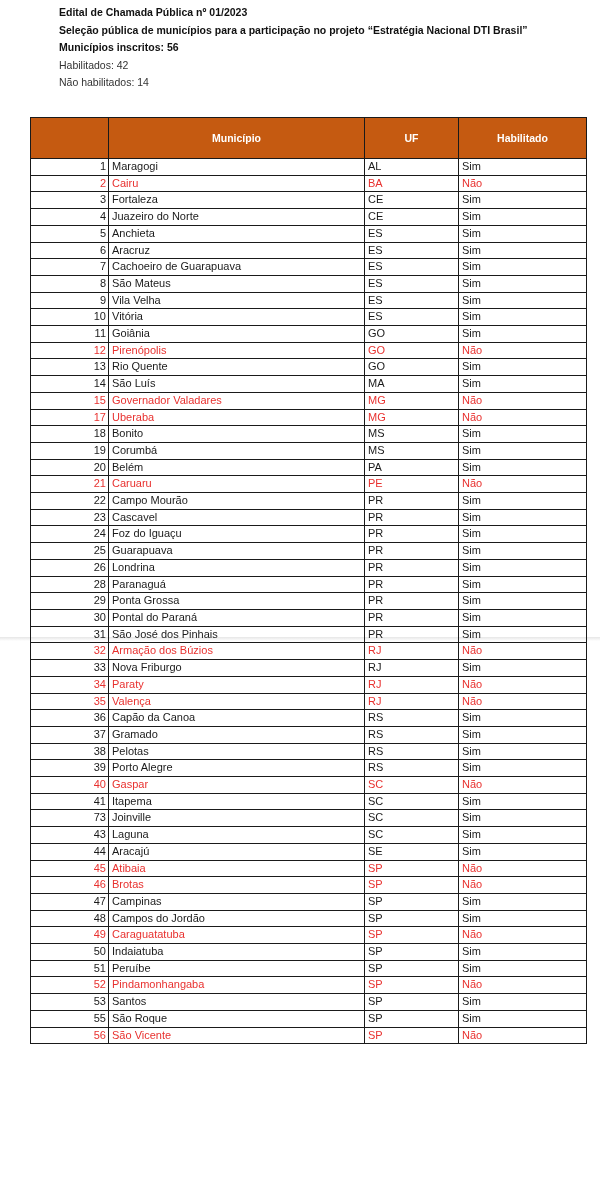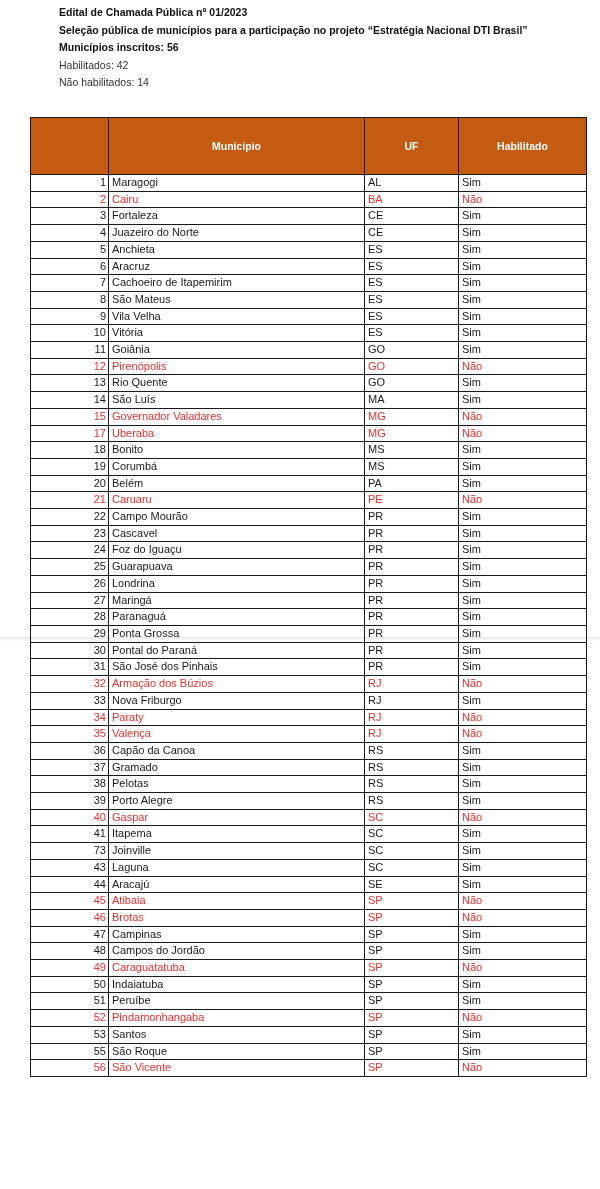--- a/index.html
+++ b/index.html
@@ -14,7 +14,7 @@
           table-layout: fixed; width: 556px; font-size: 11px; }
   col.c-num { width: 78px; } col.c-mun { width: 256px; } col.c-uf { width: 94px; } col.c-hab { width: 128px; }
   th { background: #c55a11; color: #ffffff; font-weight: bold; height: 32px;
-       border: 1.5px solid #1a1a1a; font-size: 10.5px; text-align: center; padding: 12px; }
+       border: 1.5px solid #1a1a1a; font-size: 10.5px; text-align: center; padding: 4px; }
   td { border: 1.5px solid #1a1a1a; height: 15.7px; padding: 0 3px; line-height: 15.7px;
        white-space: nowrap; overflow: hidden; }
   td.num { text-align: right; padding-right: 2px; }

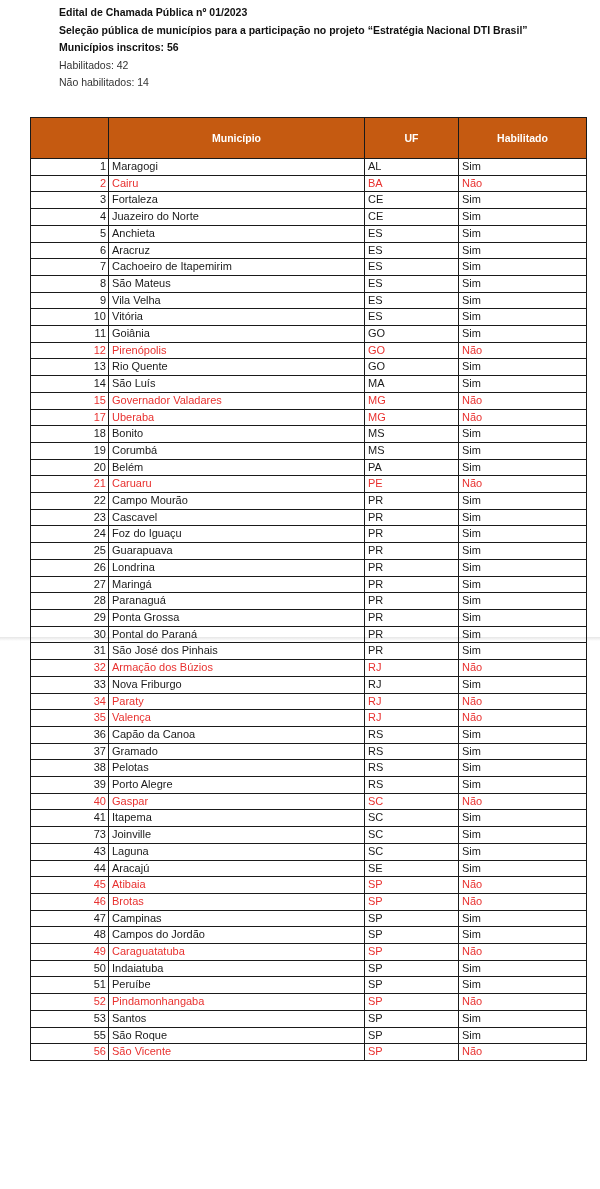--- a/index.html
+++ b/index.html
@@ -88,7 +88,7 @@
       </tr>
       <tr>
         <td class="num">7</td>
-        <td class="mun">Cachoeiro de Itapemirim</td>
+        <td class="mun">Cachoeiro de Guarapuava</td>
         <td class="uf">ES</td>
         <td class="hab">Sim</td>
       </tr>

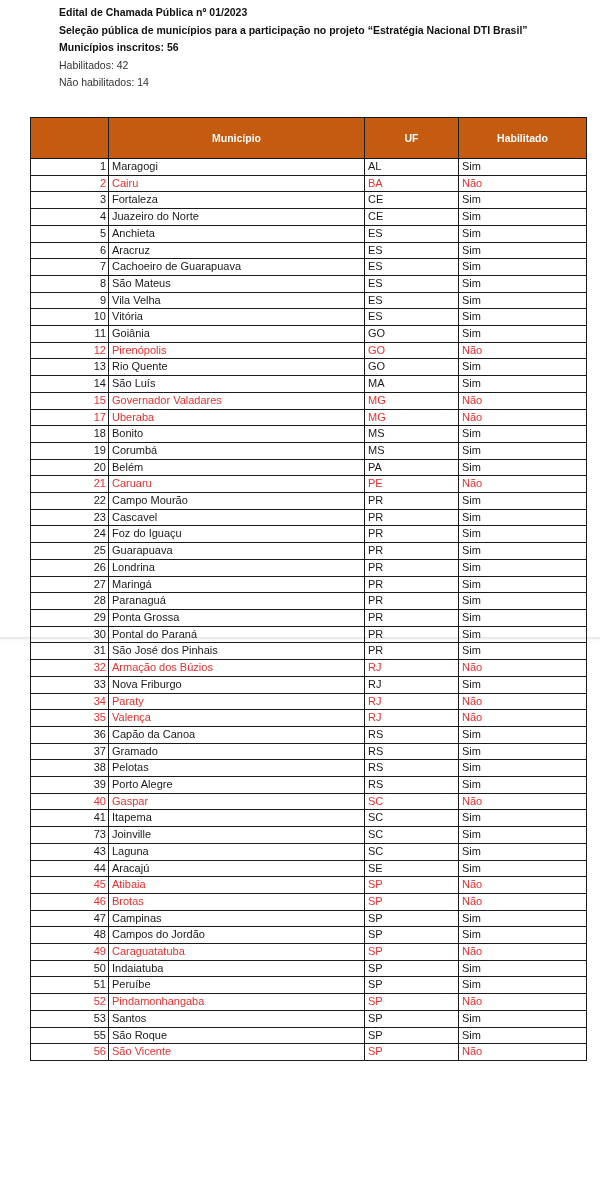--- a/index.html
+++ b/index.html
@@ -201,12 +201,6 @@
         <td class="hab">Sim</td>
       </tr>
       <tr>
-        <td class="num">27</td>
-        <td class="mun">Maringá</td>
-        <td class="uf">PR</td>
-        <td class="hab">Sim</td>
-      </tr>
-      <tr>
         <td class="num">28</td>
         <td class="mun">Paranaguá</td>
         <td class="uf">PR</td>

